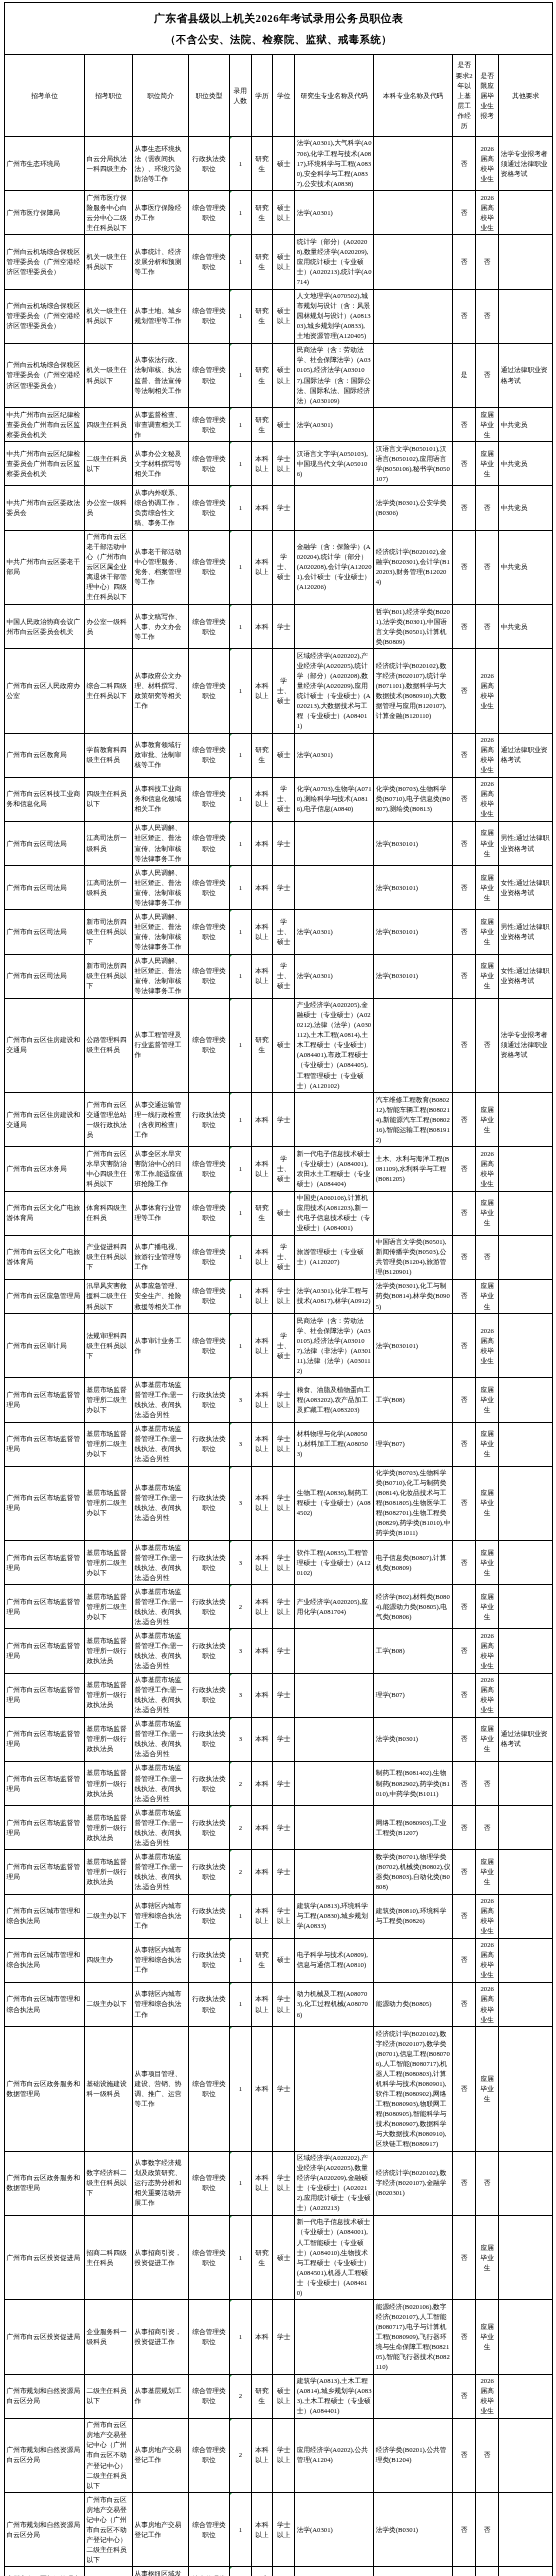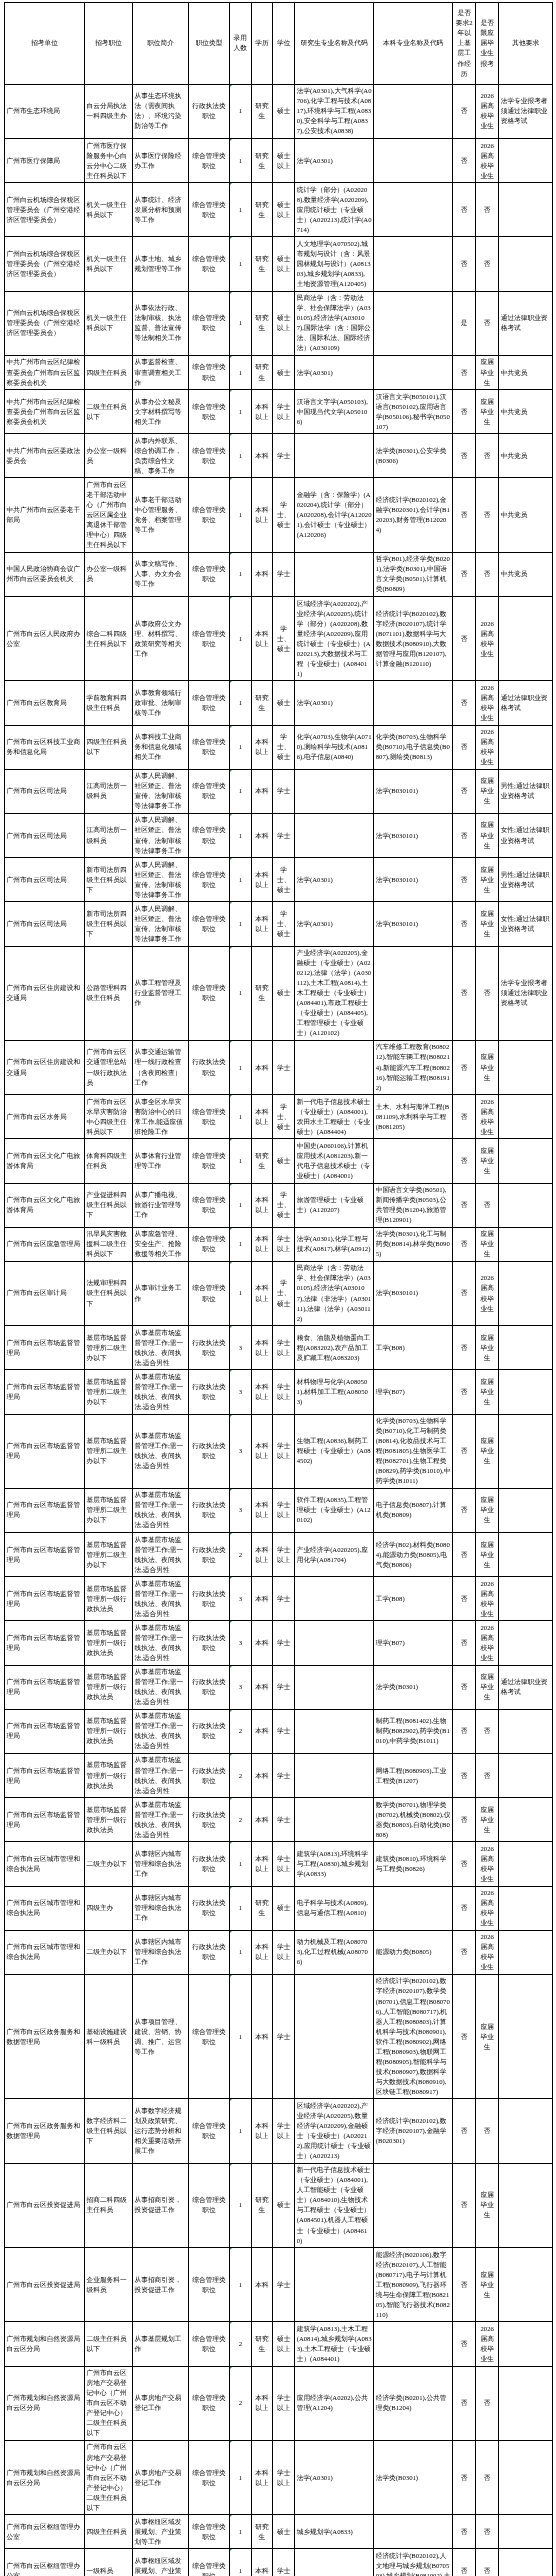--- a/index.html
+++ b/index.html
@@ -42,6 +42,12 @@
     </colgroup>
     <thead>
       <tr>
+        <td class="title-cell" colspan="12">
+          <div class="title-line1">广东省县级以上机关2026年考试录用公务员职位表</div>
+          <div class="title-line2">（不含公安、法院、检察院、监狱、戒毒系统）</div>
+        </td>
+      </tr>
+      <tr>
         <th>招考单位</th>
         <th>招考职位</th>
         <th>职位简介</th>

